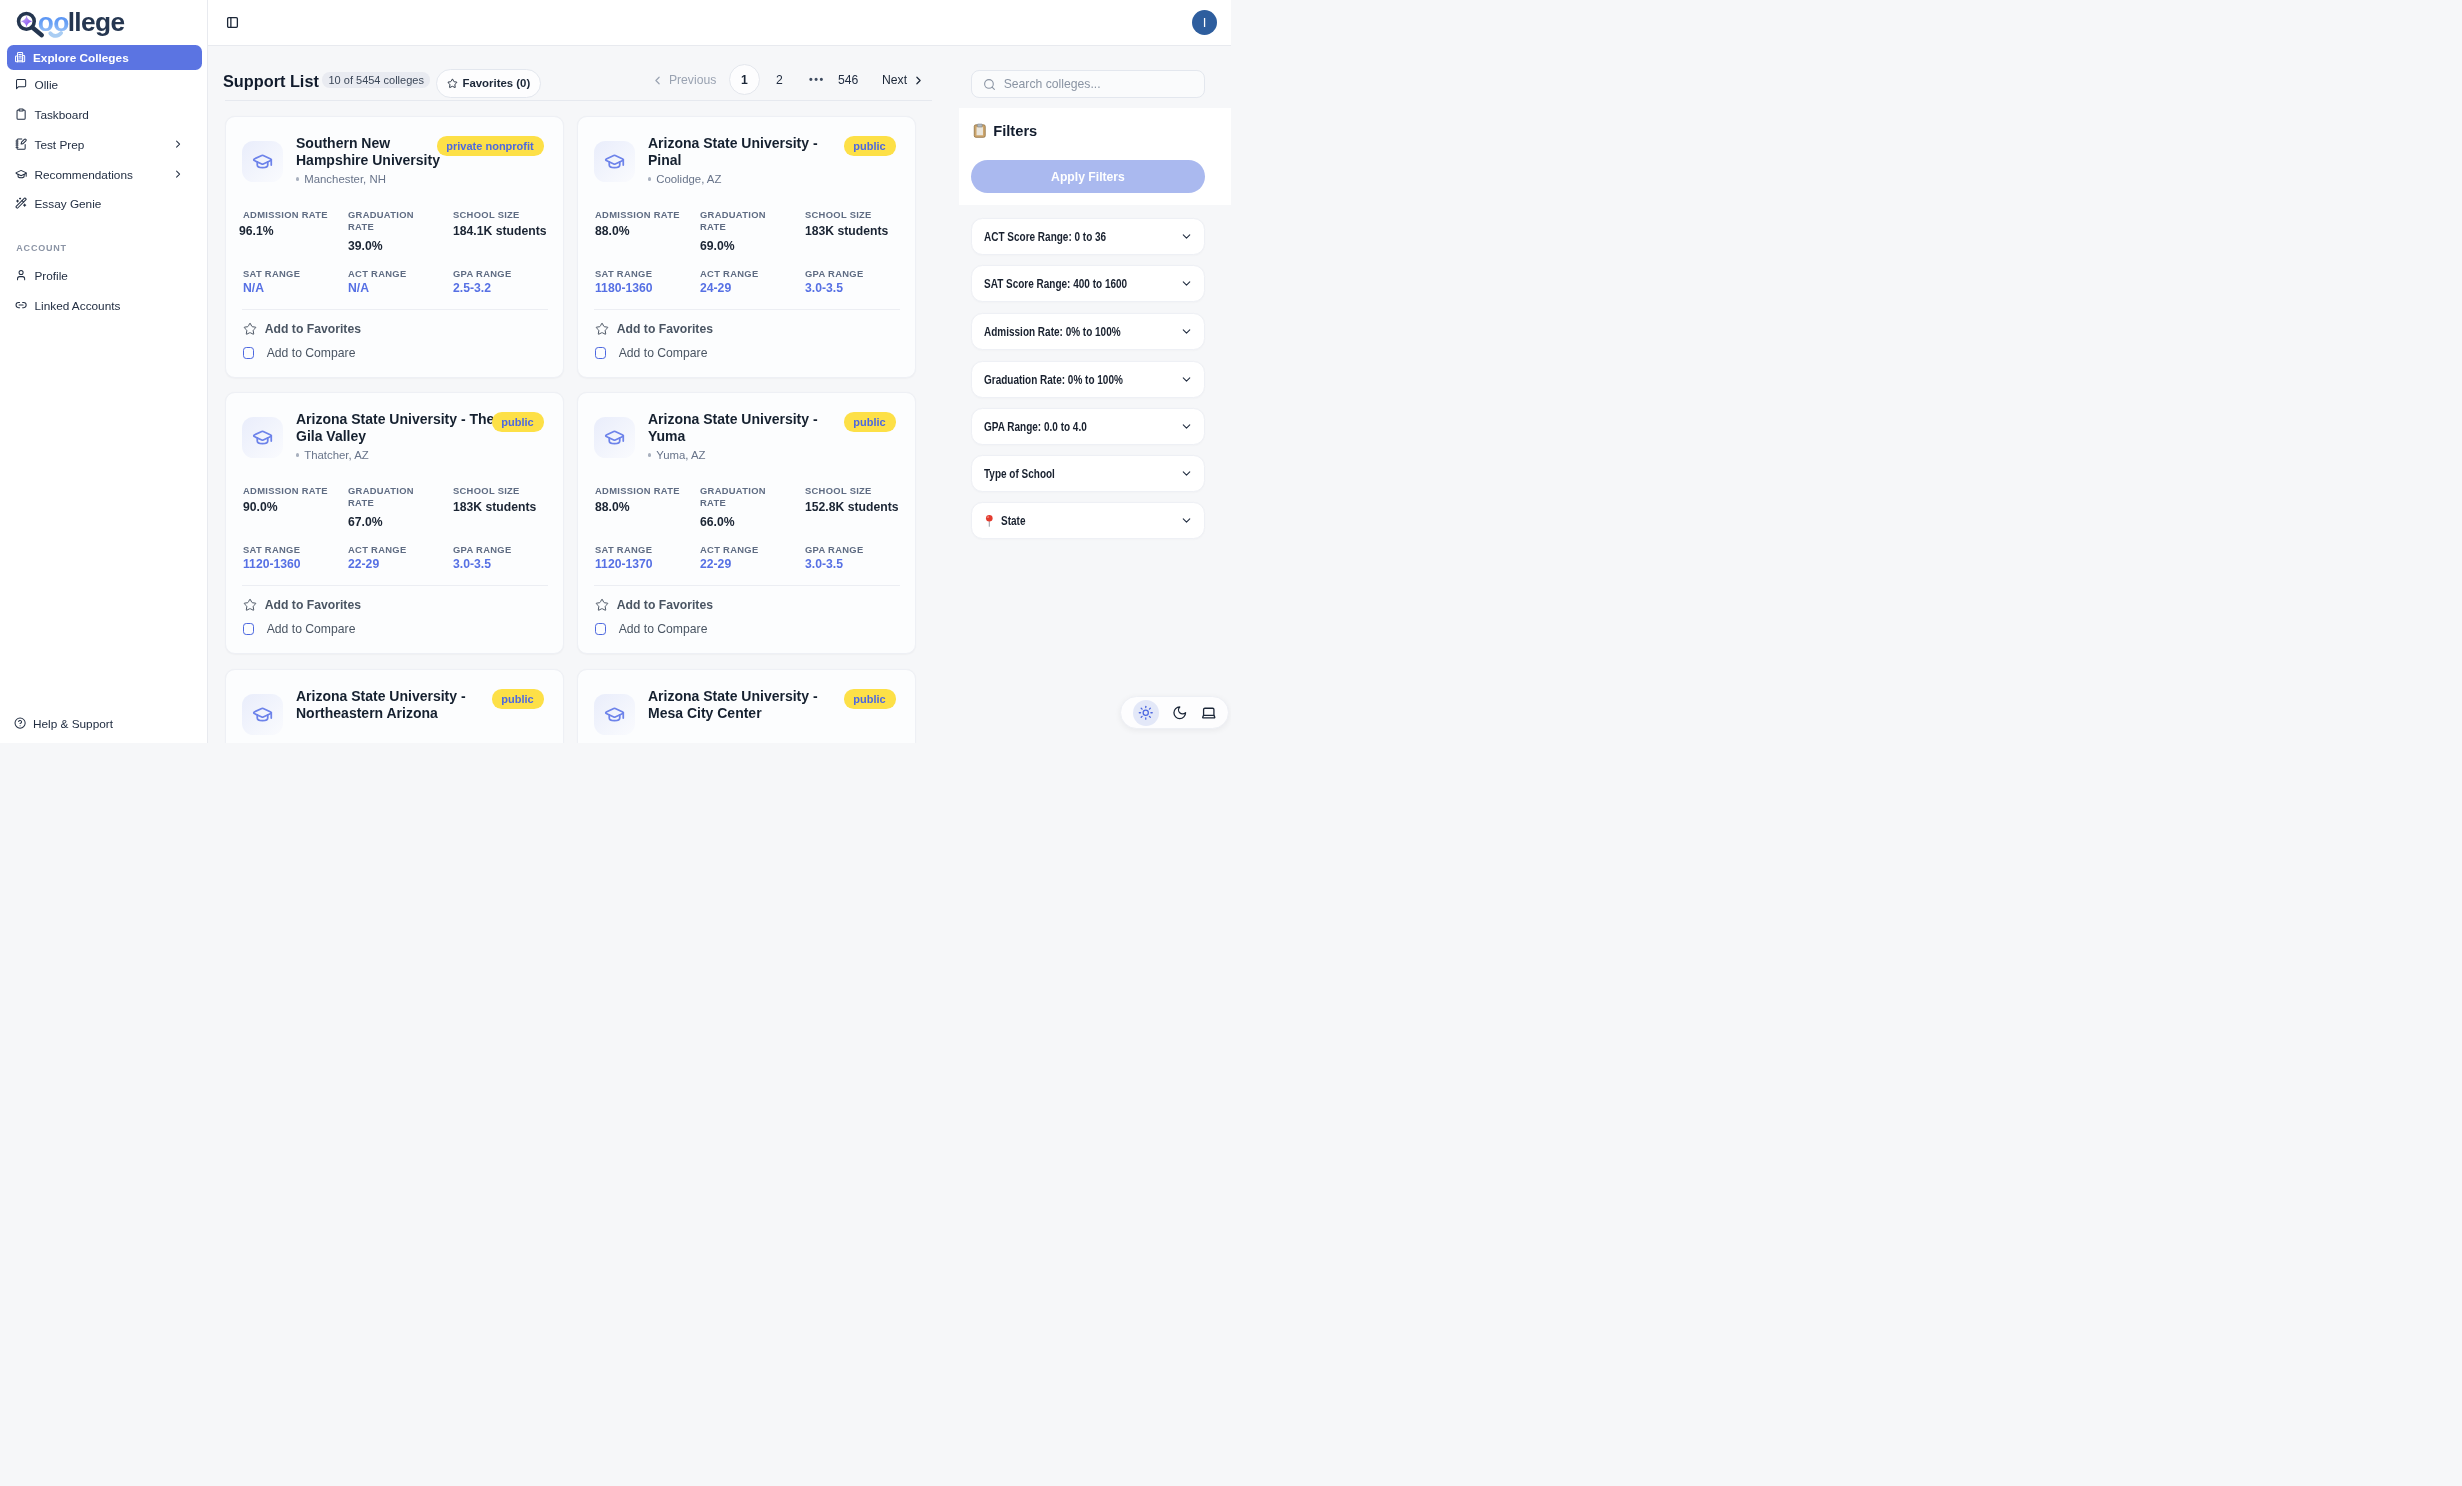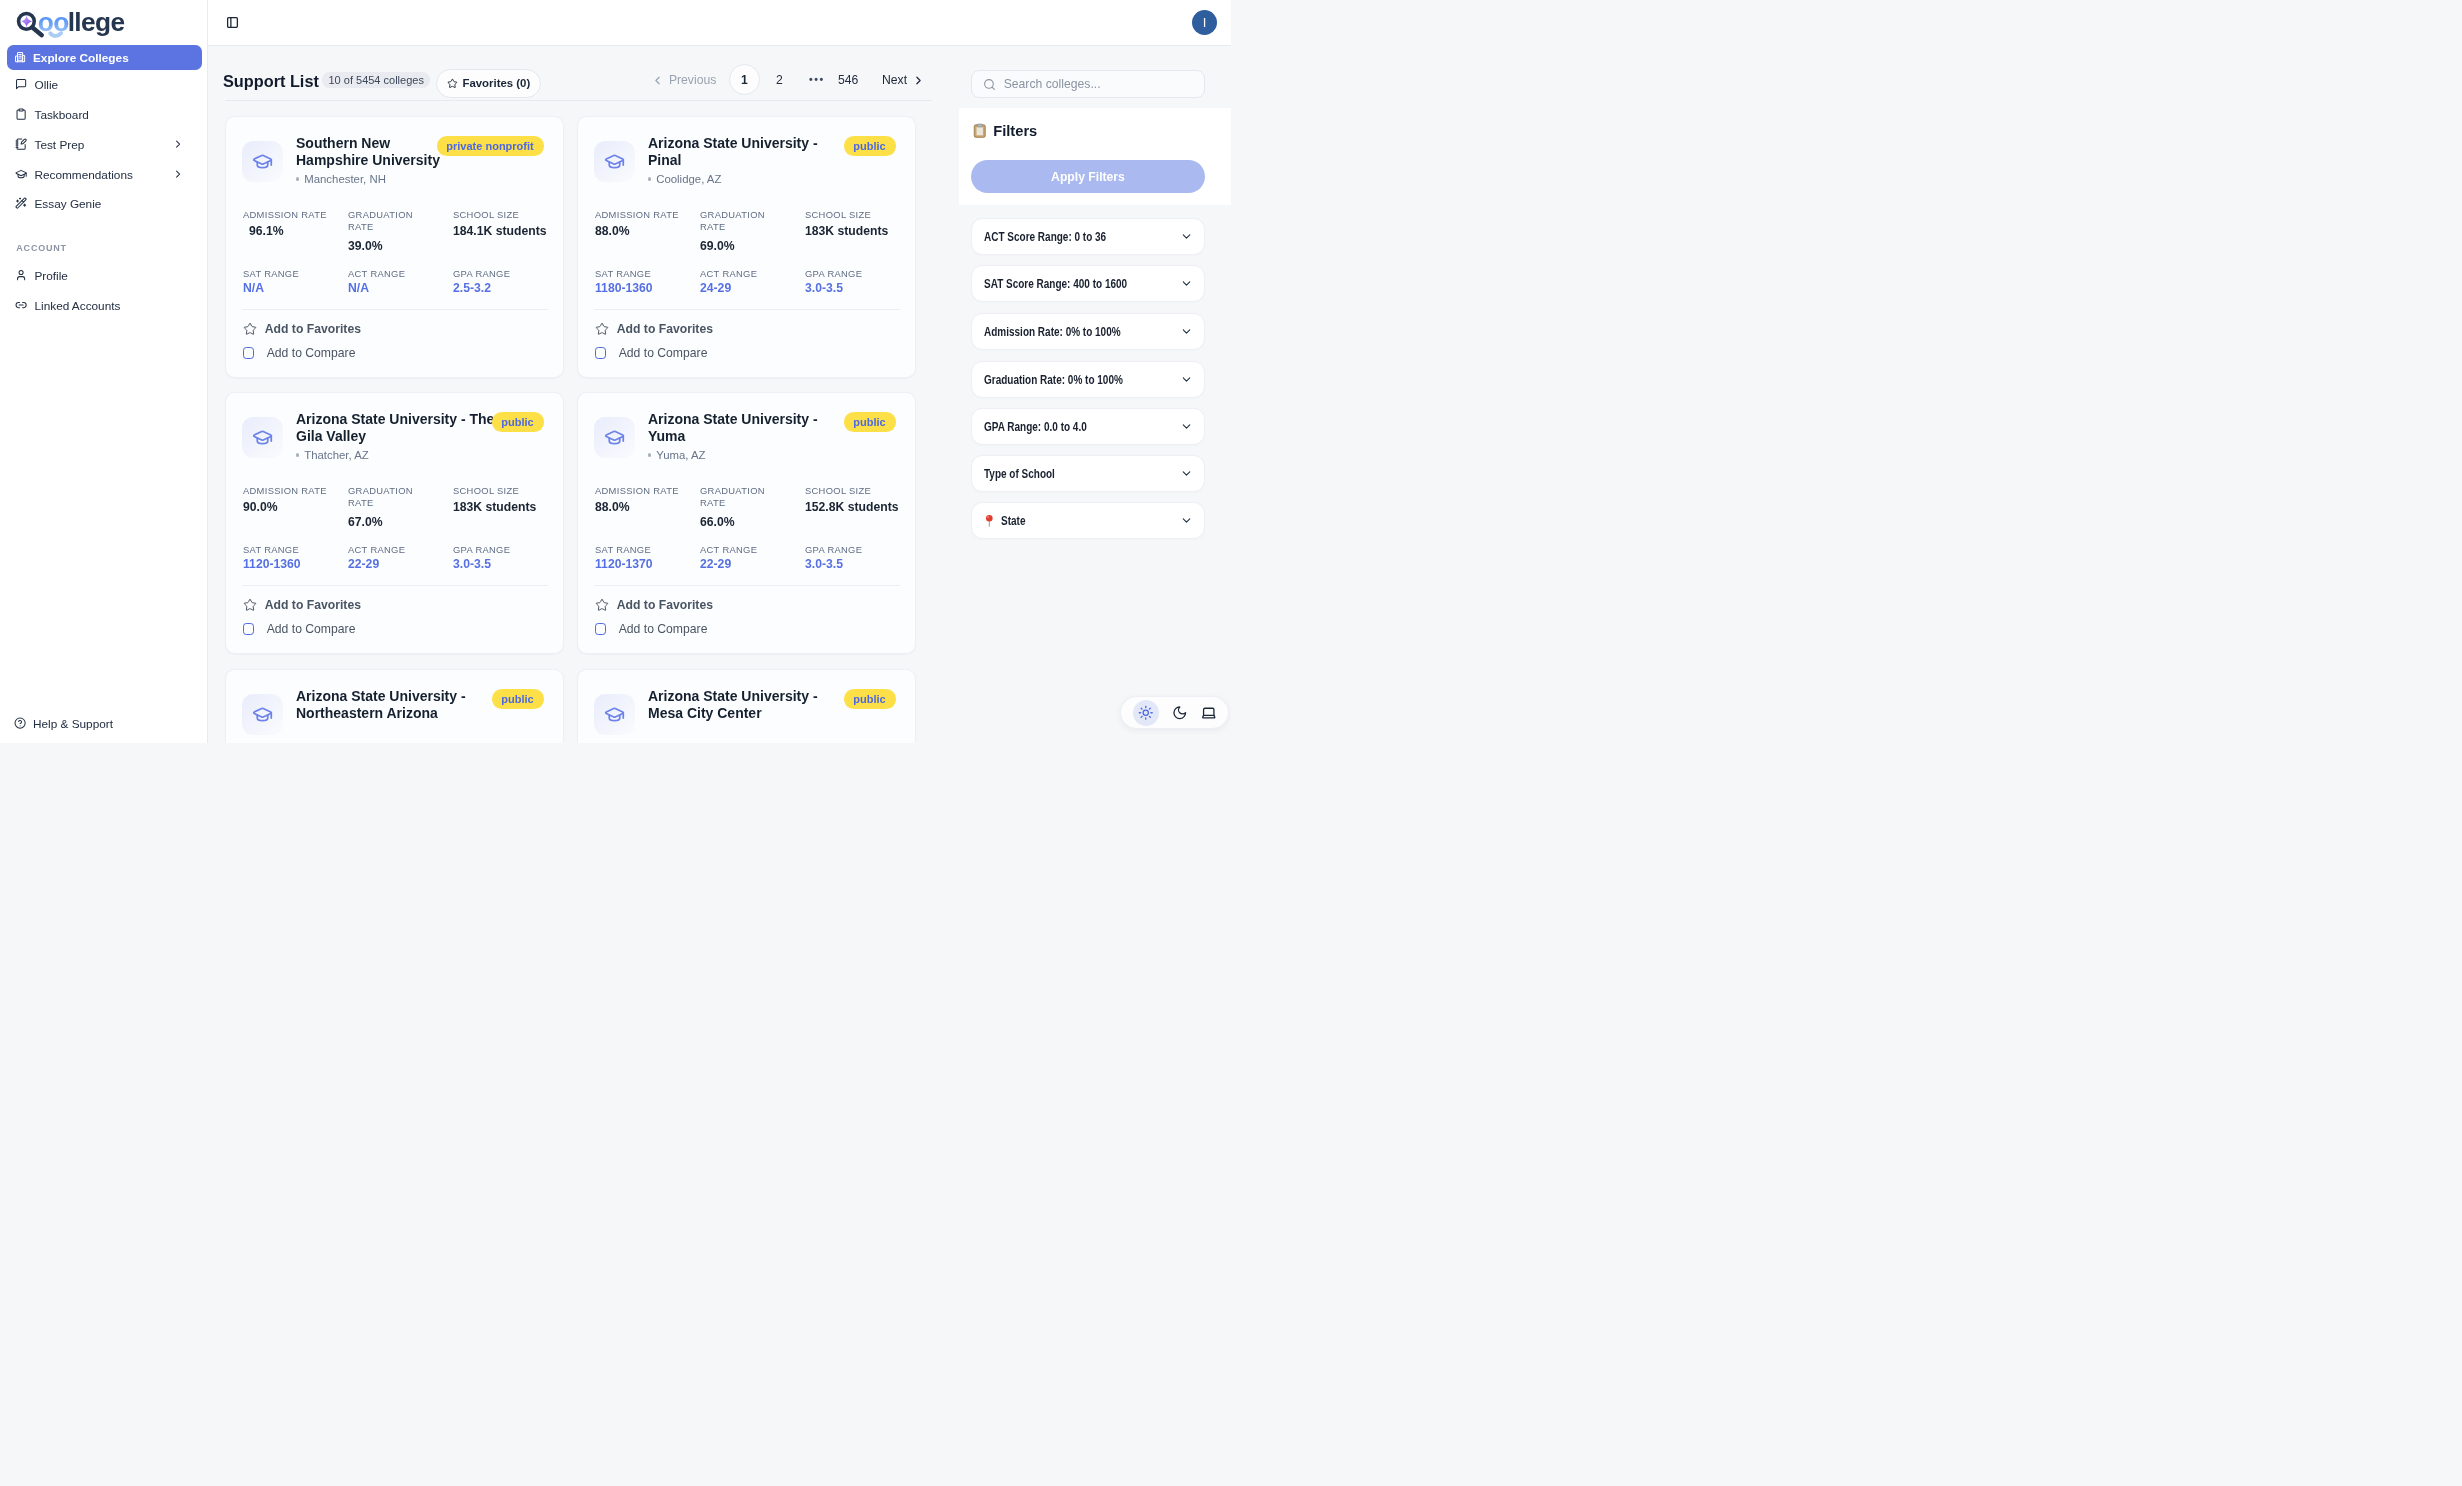--- a/index.html
+++ b/index.html
@@ -43,7 +43,7 @@
 .cloc{position:absolute;left:70px;top:56px;font-size:11.4px;color:#68748a;display:flex;align-items:center;}
 .cloc .dot{width:3.3px;height:3.3px;border-radius:50%;background:#a9b1bf;margin-right:4.9px;display:inline-block;}
 .badge{position:absolute;right:19.5px;top:19px;height:19.5px;padding:0 9.8px;border-radius:9.8px;background:#fde047;color:#4d68e0;font-size:11px;font-weight:600;display:flex;align-items:center;}
-.slabel{position:absolute;font-size:9.4px;font-weight:400;letter-spacing:0.3px;color:#5f6c83;line-height:11.8px;}
+.slabel{position:absolute;font-size:9.4px;font-weight:700;letter-spacing:0.3px;color:#5f6c83;line-height:11.8px;}
 .sval{position:absolute;font-size:12.2px;font-weight:700;color:#1a2433;}
 .sval.blue{color:#5670e4;}
 .cdiv{position:absolute;left:16.3px;top:192px;width:306px;height:0.8px;background:#eceef3;}

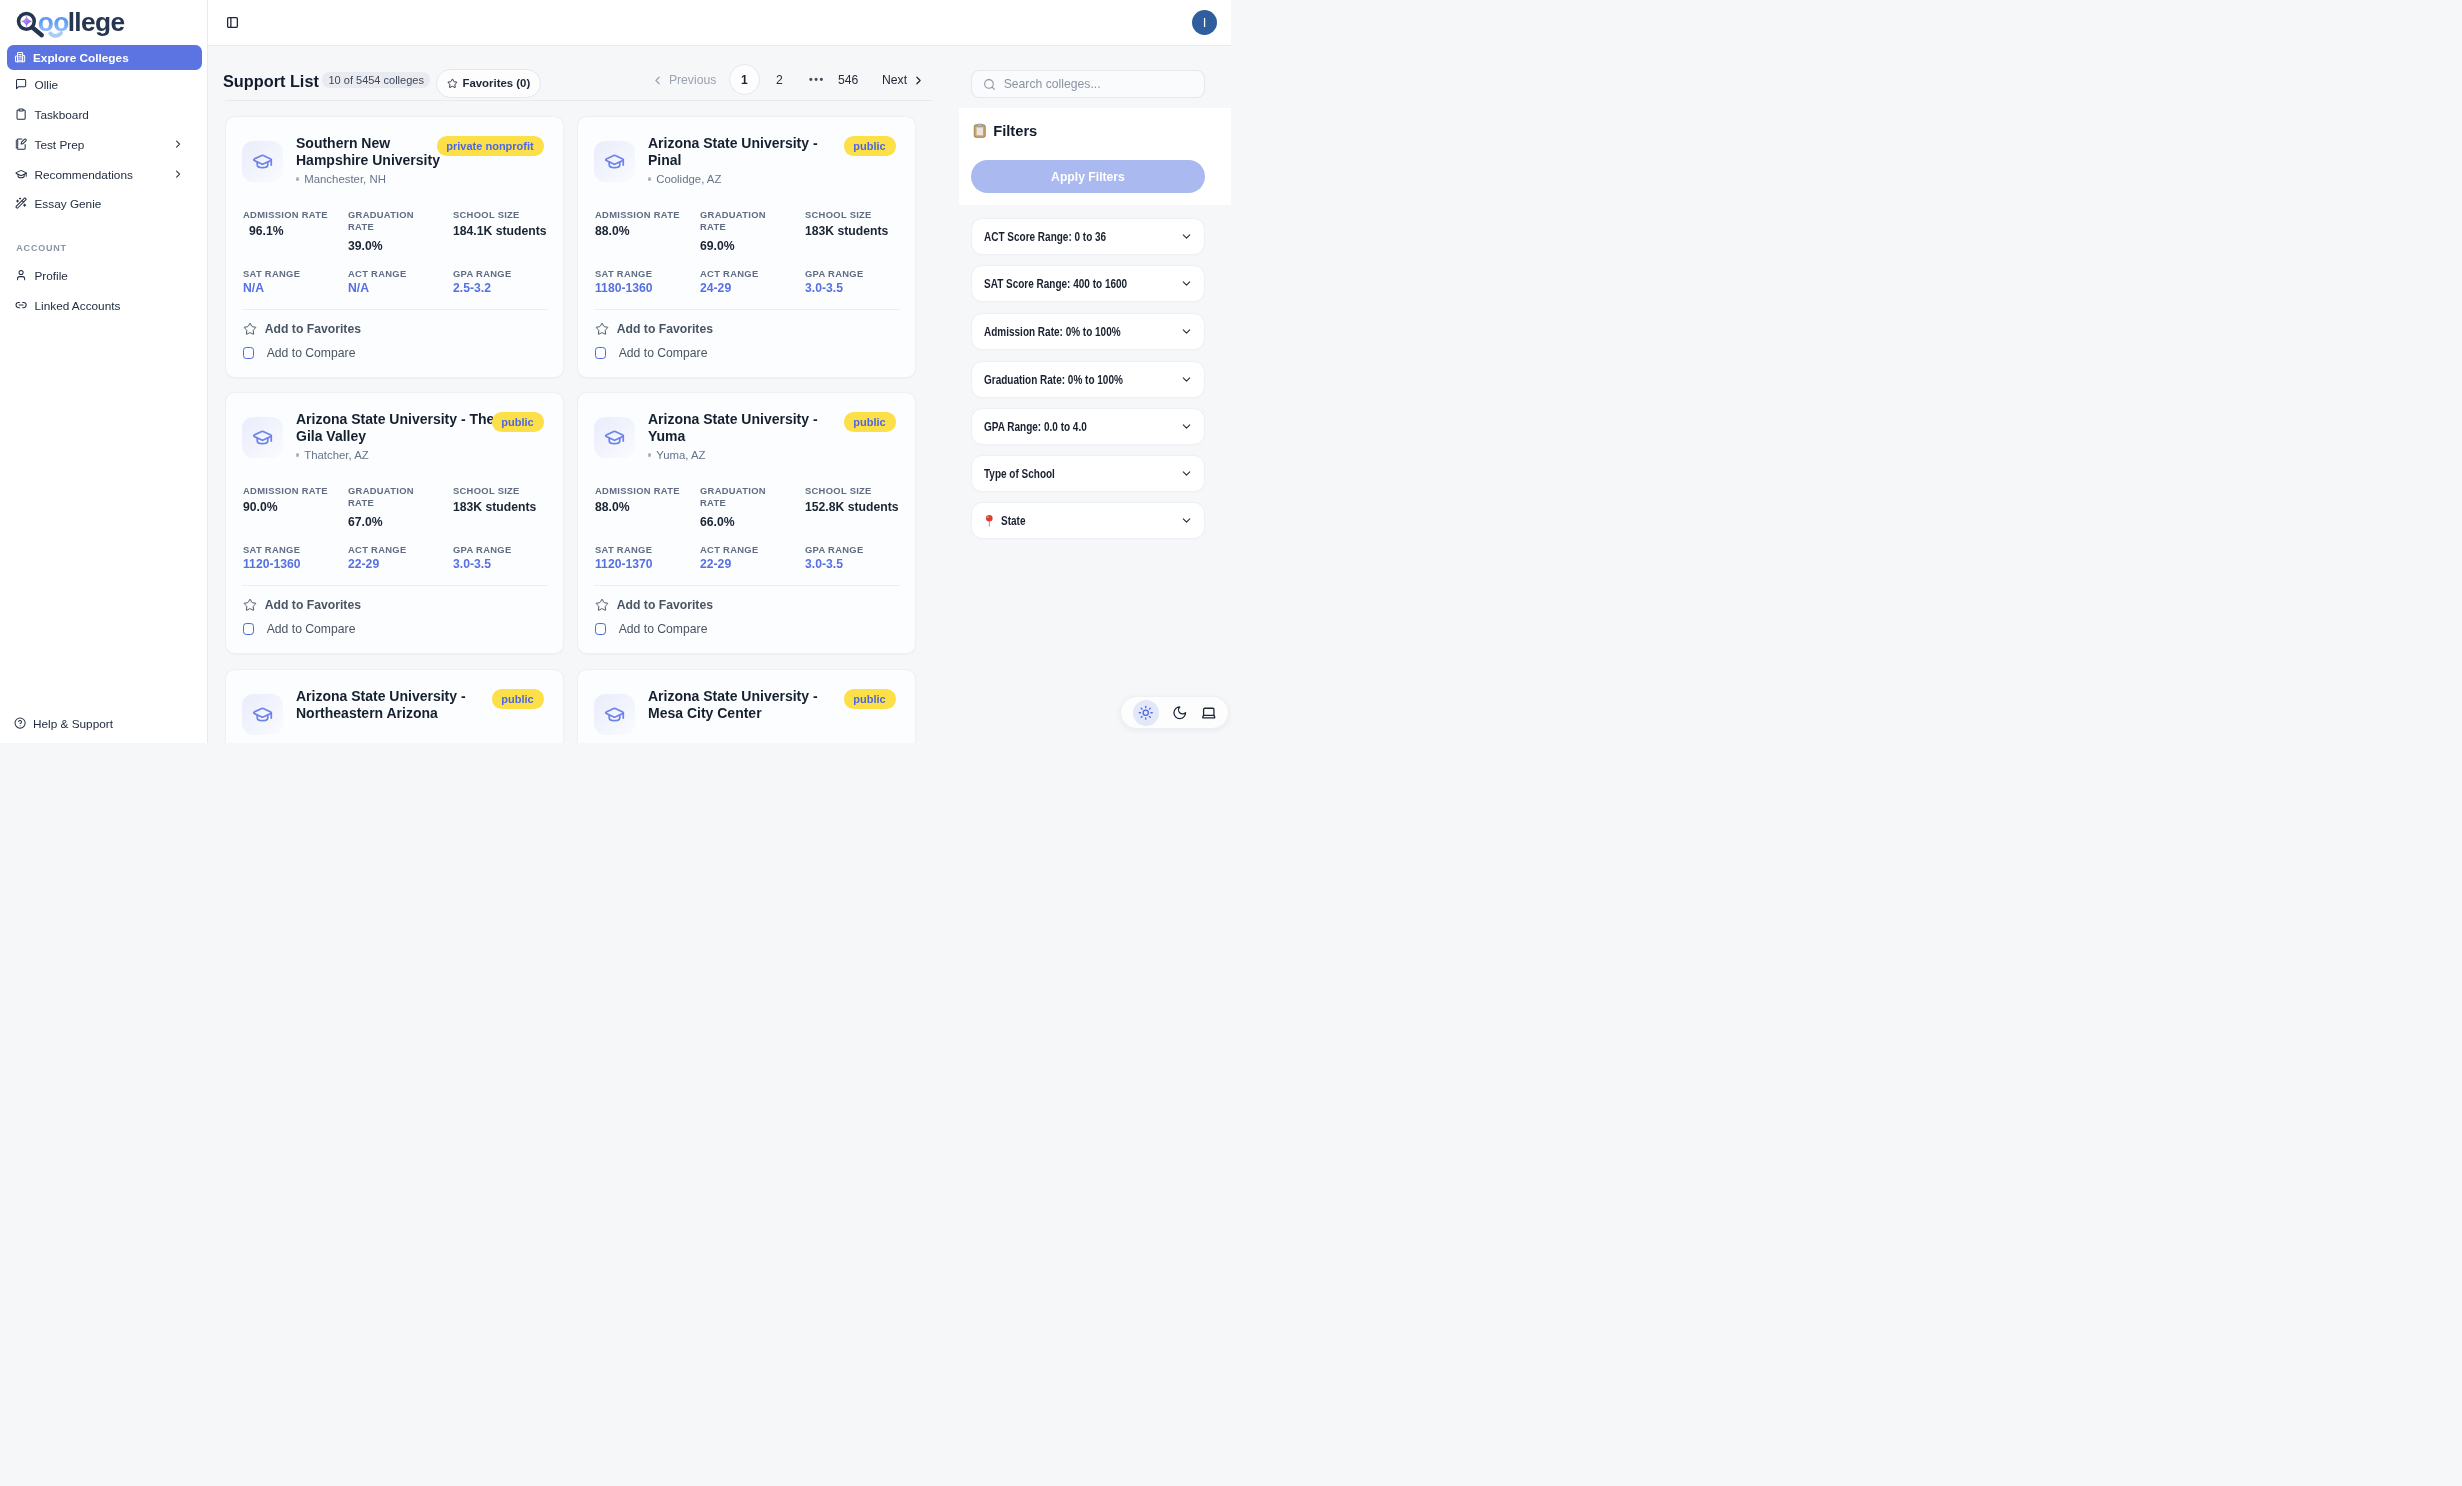--- a/index.html
+++ b/index.html
@@ -187,7 +187,7 @@
       <div class="cloc"><span class="dot"></span>Manchester, NH</div>
       <div class="badge">private nonprofit</div>
       <div class="slabel" style="left:17px;top:92px">ADMISSION RATE</div>
-      <div class="sval" style="left:23px;top:107px">96.1%</div>
+      <div class="sval" style="left:13px;top:107px">96.1%</div>
       <div class="slabel" style="left:122px;top:92px">GRADUATION<br>RATE</div>
       <div class="sval" style="left:122px;top:122px">39.0%</div>
       <div class="slabel" style="left:227px;top:92px">SCHOOL SIZE</div>

